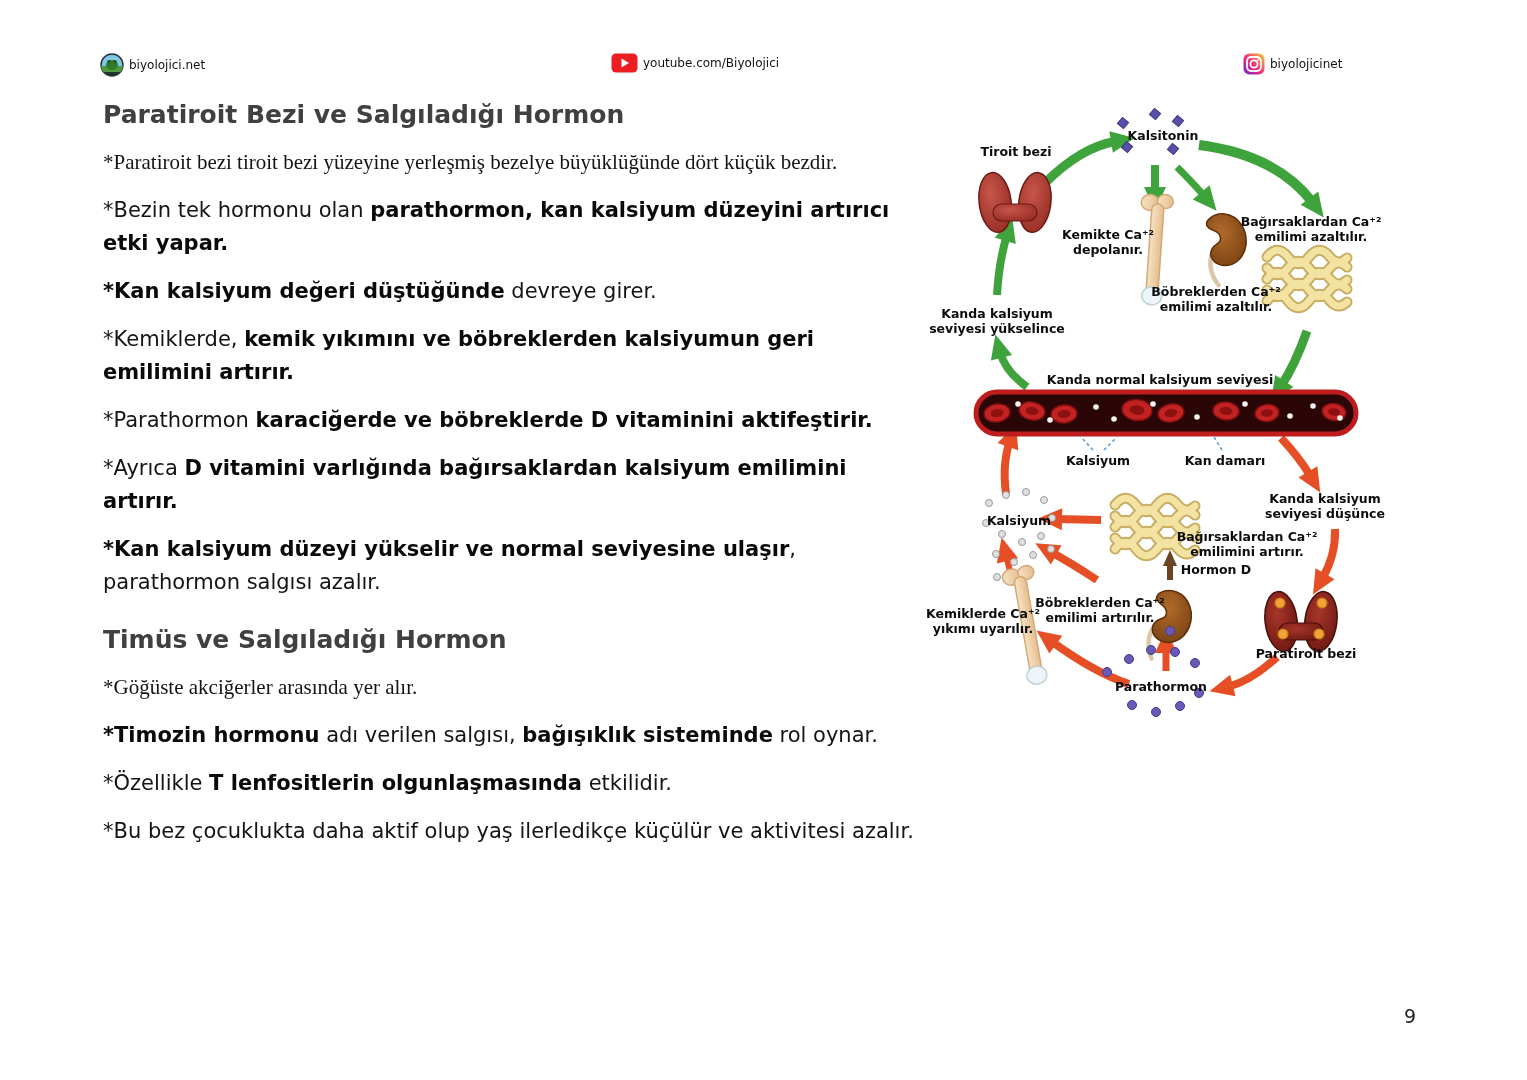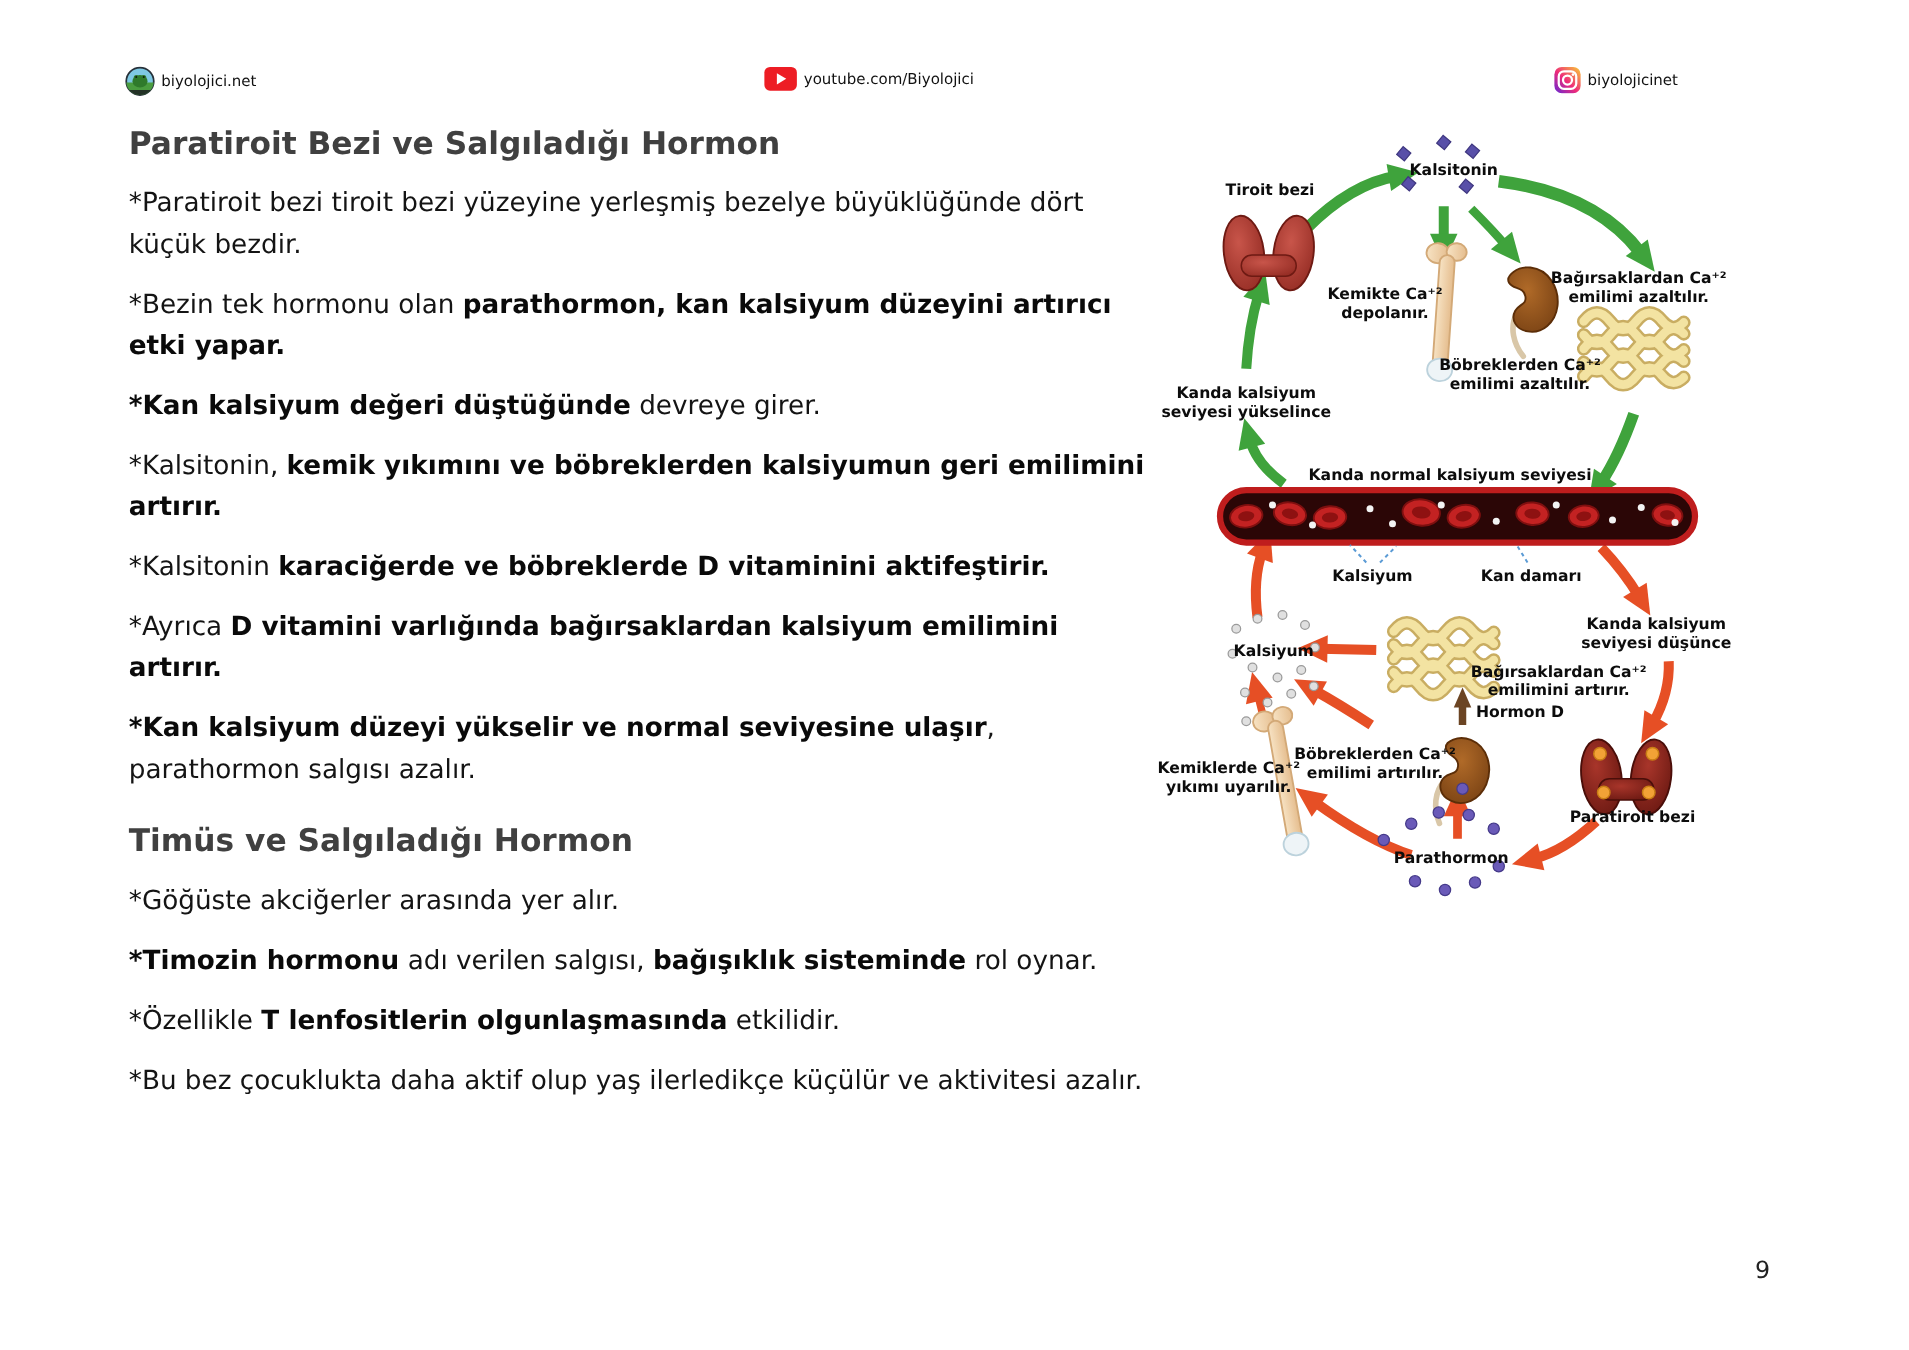--- a/index.html
+++ b/index.html
@@ -11,7 +11,7 @@
   .hdr-item svg{display:block;}
   #notes-column{position:absolute;left:103px;top:100px;width:820px;}
   .sec-heading{font-size:25px;font-weight:bold;color:#404040;margin:0 0 16px 0;line-height:1.2;}
-  .sec-heading + .note{margin-top:0;}
+  .sec-heading + .note{margin-top:0;font-family:Liberation Serif, serif;}
   .note{font-size:21px;line-height:1.57;margin:0 0 15px 0;color:#141414;}
   .note b{font-weight:bold;color:#0a0a0a;}
   #notes-column h2:nth-of-type(2){margin-top:26px;}

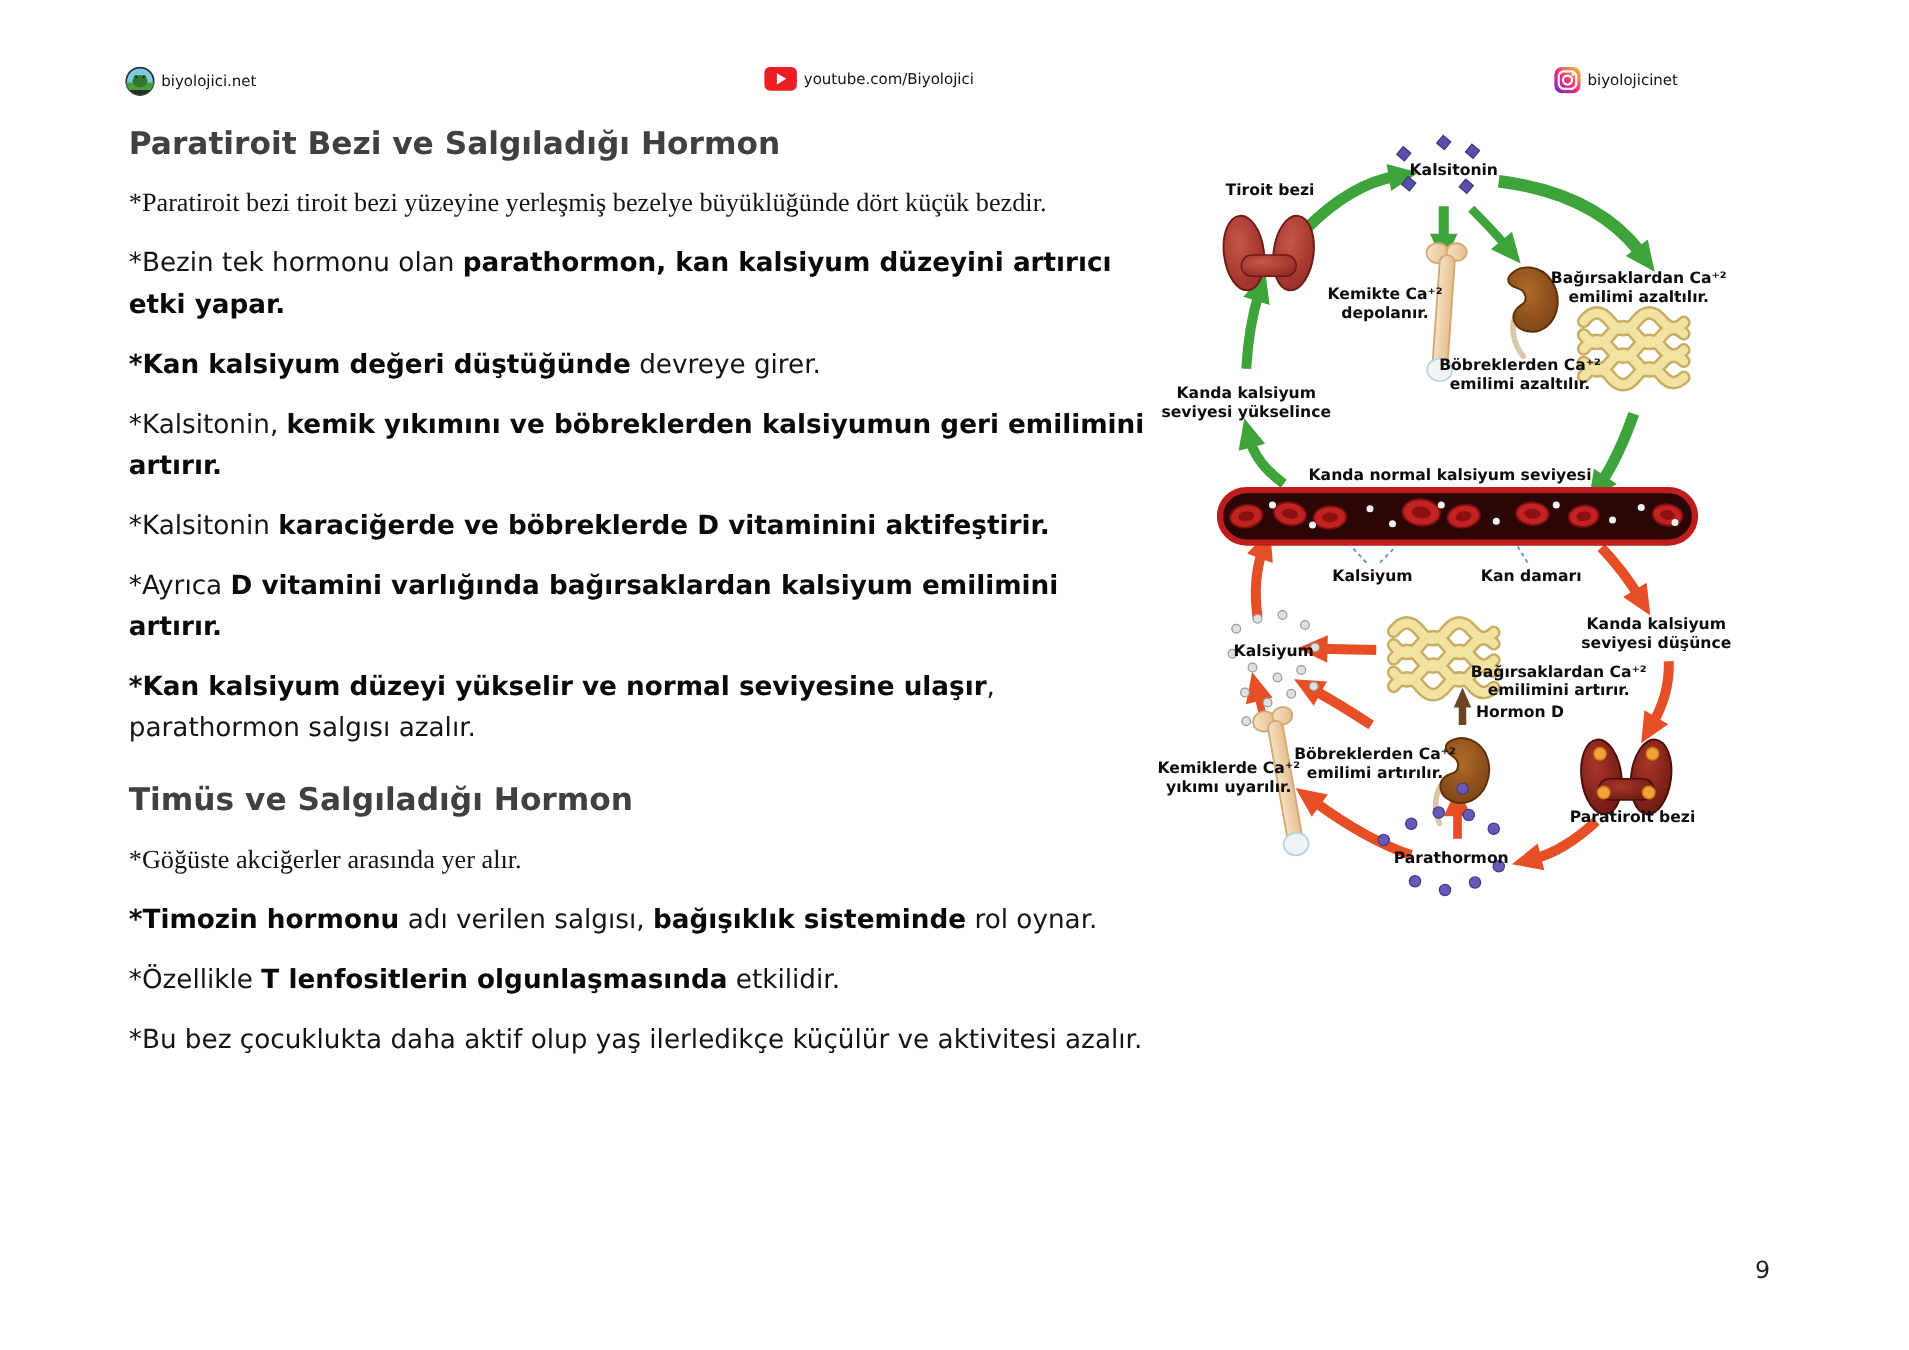--- a/index.html
+++ b/index.html
@@ -84,7 +84,7 @@
     <p class="note"><span>*Paratiroit bezi tiroit bezi yüzeyine yerleşmiş bezelye büyüklüğünde dört küçük bezdir.</span></p>
     <p class="note"><span>*Bezin tek hormonu olan </span><b>parathormon, kan kalsiyum düzeyini artırıcı etki yapar.</b></p>
     <p class="note"><b>*Kan kalsiyum değeri düştüğünde</b><span> devreye girer.</span></p>
-    <p class="note"><span>*Kalsitonin, </span><b>kemik yıkımını ve böbreklerden kalsiyumun geri emilimini artırır.</b></p>
+    <p class="note"><span>*Kemiklerde, </span><b>kemik yıkımını ve böbreklerden kalsiyumun geri emilimini artırır.</b></p>
     <p class="note"><span>*Kalsitonin </span><b>karaciğerde ve böbreklerde D vitaminini aktifeştirir.</b></p>
     <p class="note"><span>*Ayrıca </span><b>D vitamini varlığında bağırsaklardan kalsiyum emilimini artırır.</b></p>
     <p class="note"><b>*Kan kalsiyum düzeyi yükselir ve normal seviyesine ulaşır</b><span>, parathormon salgısı azalır.</span></p>

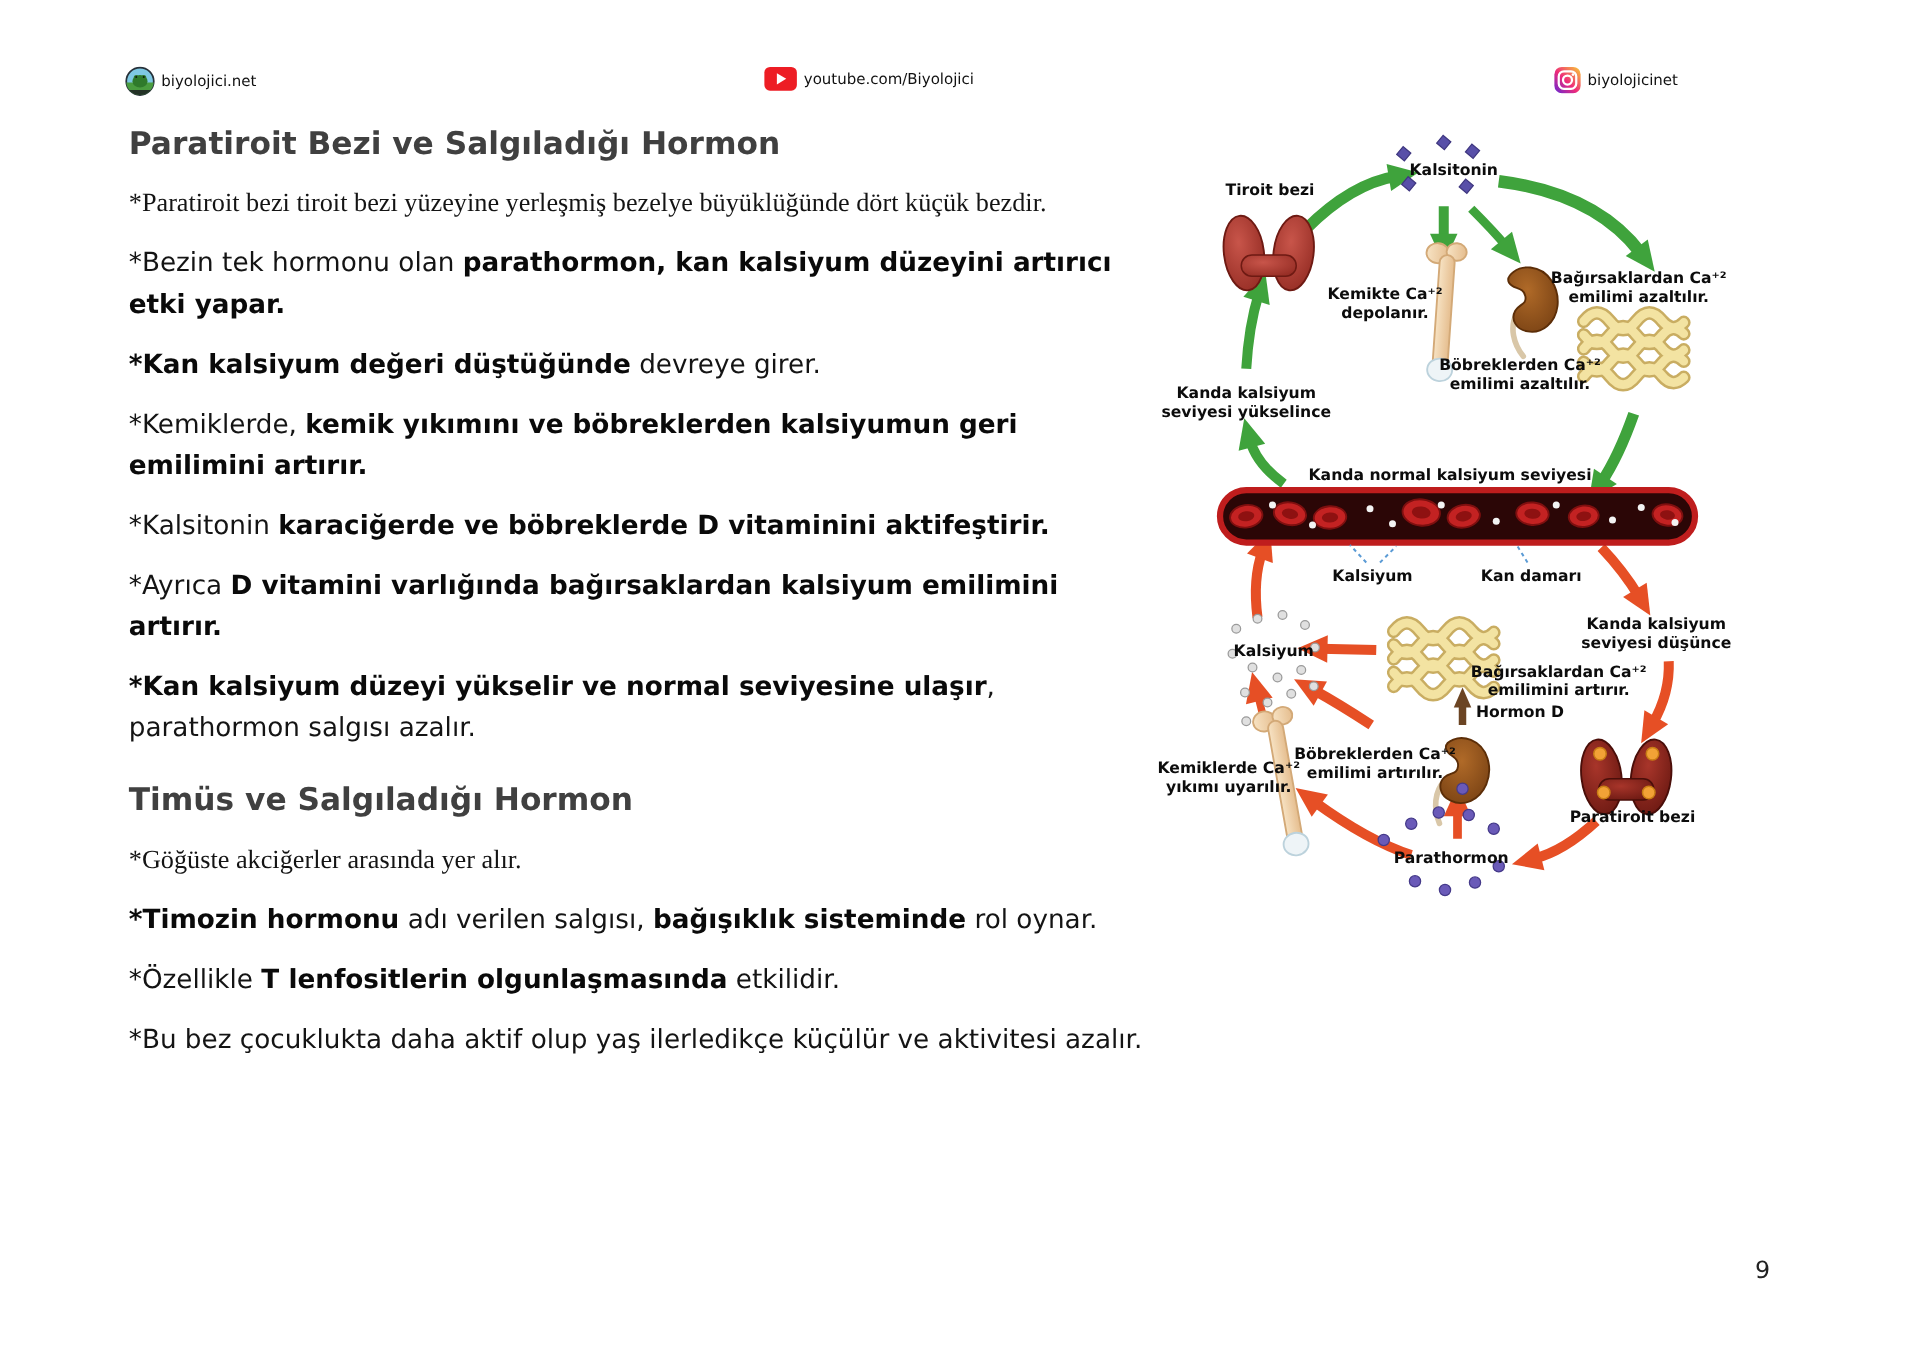--- a/index.html
+++ b/index.html
@@ -85,7 +85,7 @@
     <p class="note"><span>*Bezin tek hormonu olan </span><b>parathormon, kan kalsiyum düzeyini artırıcı etki yapar.</b></p>
     <p class="note"><b>*Kan kalsiyum değeri düştüğünde</b><span> devreye girer.</span></p>
     <p class="note"><span>*Kemiklerde, </span><b>kemik yıkımını ve böbreklerden kalsiyumun geri emilimini artırır.</b></p>
-    <p class="note"><span>*Kalsitonin </span><b>karaciğerde ve böbreklerde D vitaminini aktifeştirir.</b></p>
+    <p class="note"><span>*Parathormon </span><b>karaciğerde ve böbreklerde D vitaminini aktifeştirir.</b></p>
     <p class="note"><span>*Ayrıca </span><b>D vitamini varlığında bağırsaklardan kalsiyum emilimini artırır.</b></p>
     <p class="note"><b>*Kan kalsiyum düzeyi yükselir ve normal seviyesine ulaşır</b><span>, parathormon salgısı azalır.</span></p>
     <h2 class="sec-heading">Timüs ve Salgıladığı Hormon</h2>

